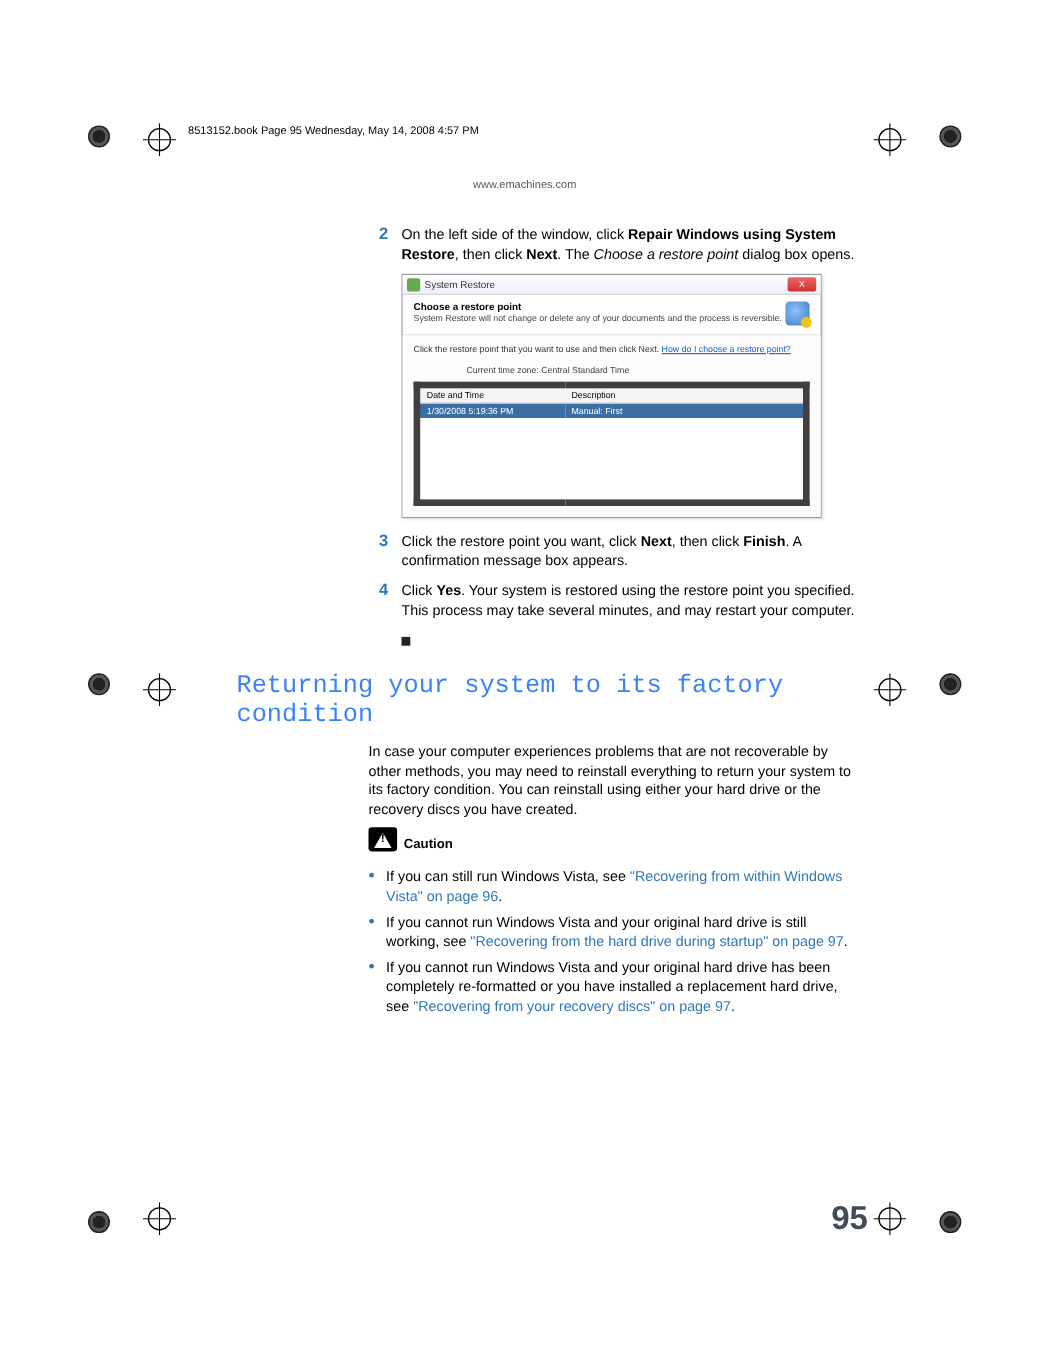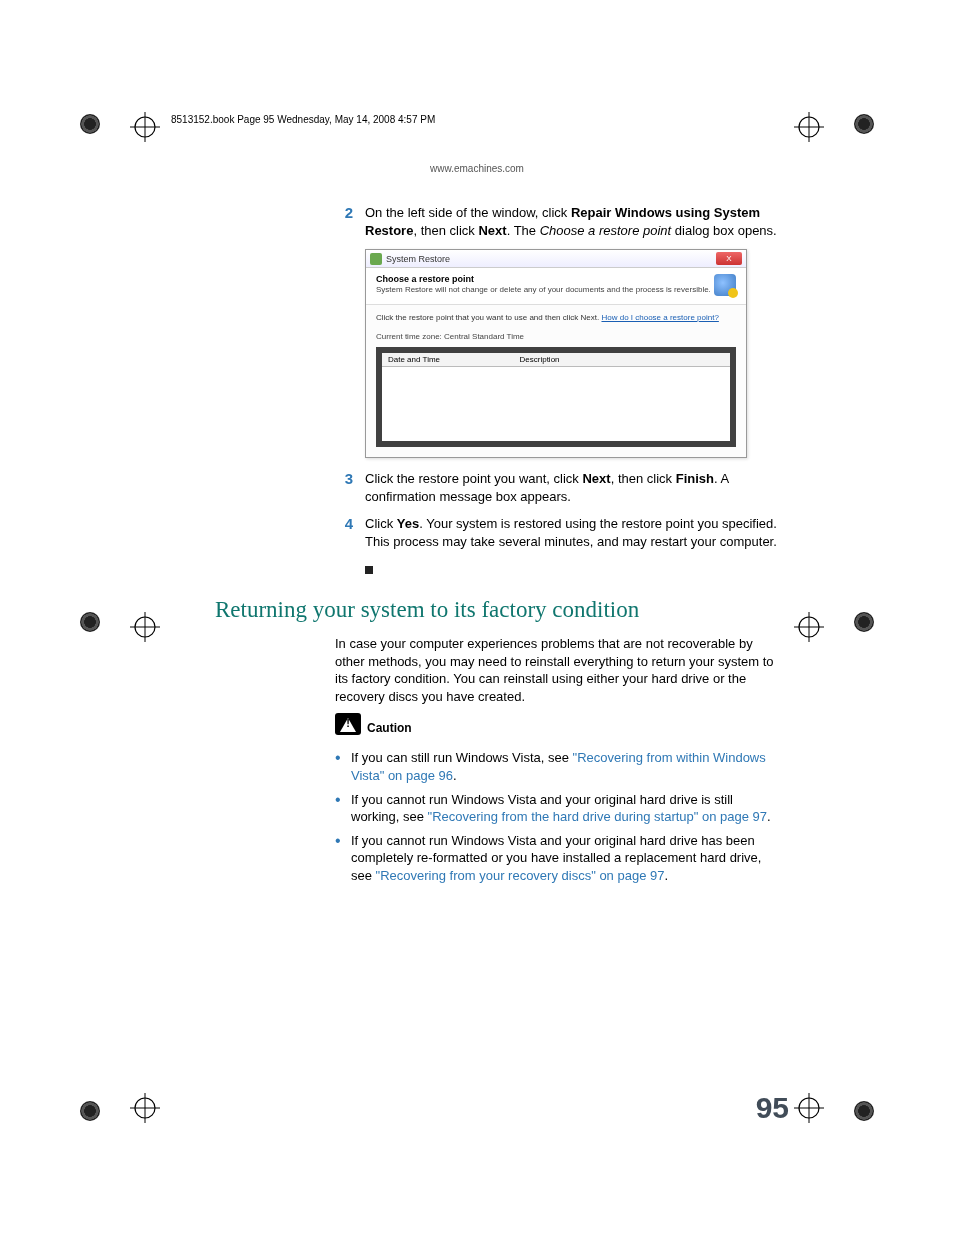--- a/index.html
+++ b/index.html
@@ -146,7 +146,7 @@
     text-decoration: underline;
     cursor: pointer;
   }
-  .dlg-body .tz { font-size: 8px; color: #444; margin-top: 10px; }
+  .dlg-body .tz { font-size: 8px; color: #444; margin-top: 10px; margin-left: 48px; }
   .dlg-table {
     margin-top: 6px;
     border: 6px solid #404040;

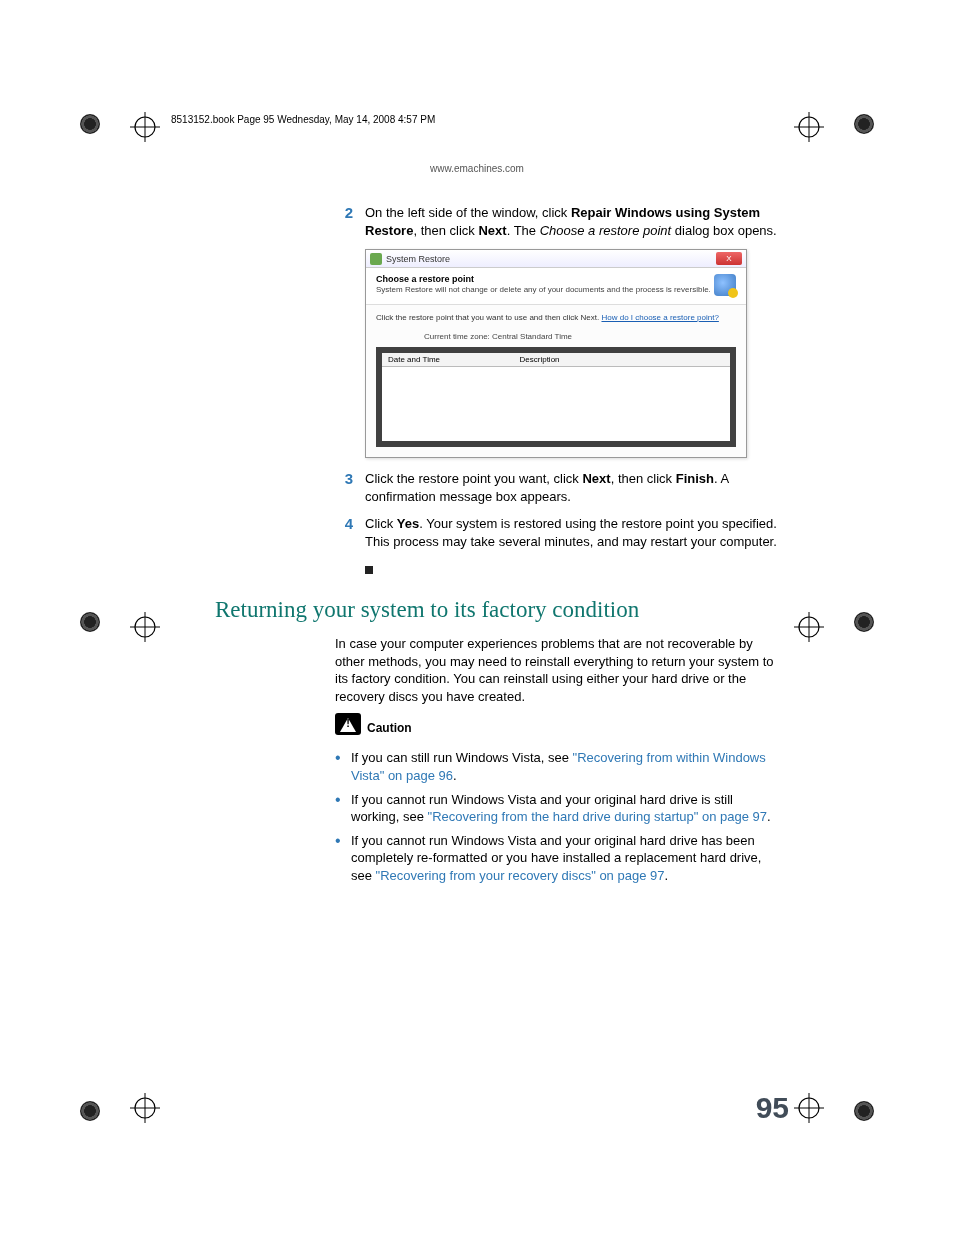--- a/index.html
+++ b/index.html
@@ -366,6 +366,10 @@
             <th style="width:38%">Date and Time</th>
             <th>Description</th>
           </tr>
+          <tr>
+            <td>1/30/2008 5:19:36 PM</td>
+            <td>Manual: First</td>
+          </tr>
           <tr class="spacer">
                 <td colspan="2"></td>
               </tr>

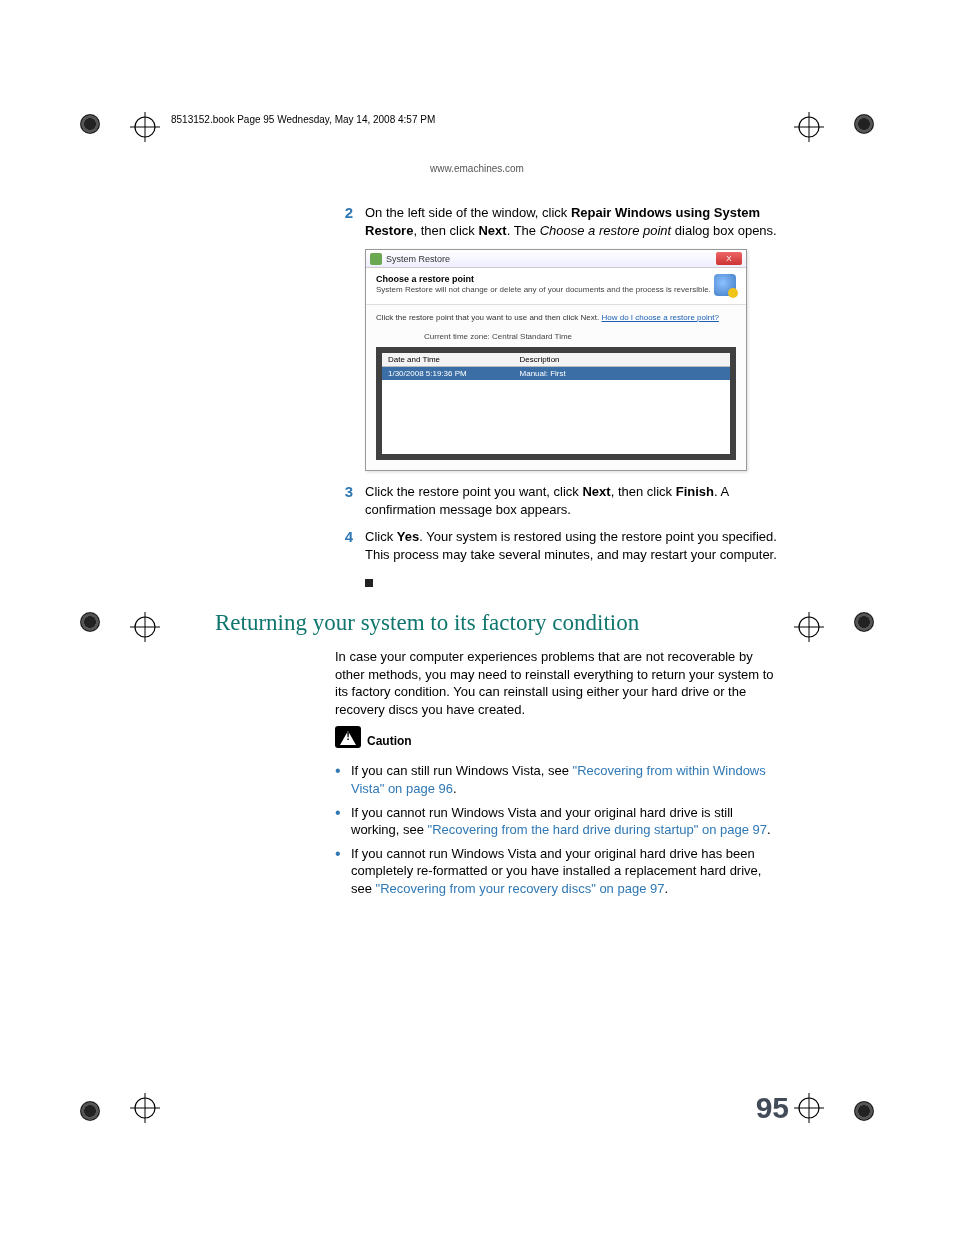--- a/index.html
+++ b/index.html
@@ -196,8 +196,8 @@
     margin-left: 30px;
   }
   h2.section {
-    color: #0f766e;
-    font-family: Liberation Serif, serif;
+    color: #3b82f6;
+    font-family: Liberation Mono, monospace;
     font-weight: normal;
     font-size: 23px;
     margin: 20px 0 12px -120px;

